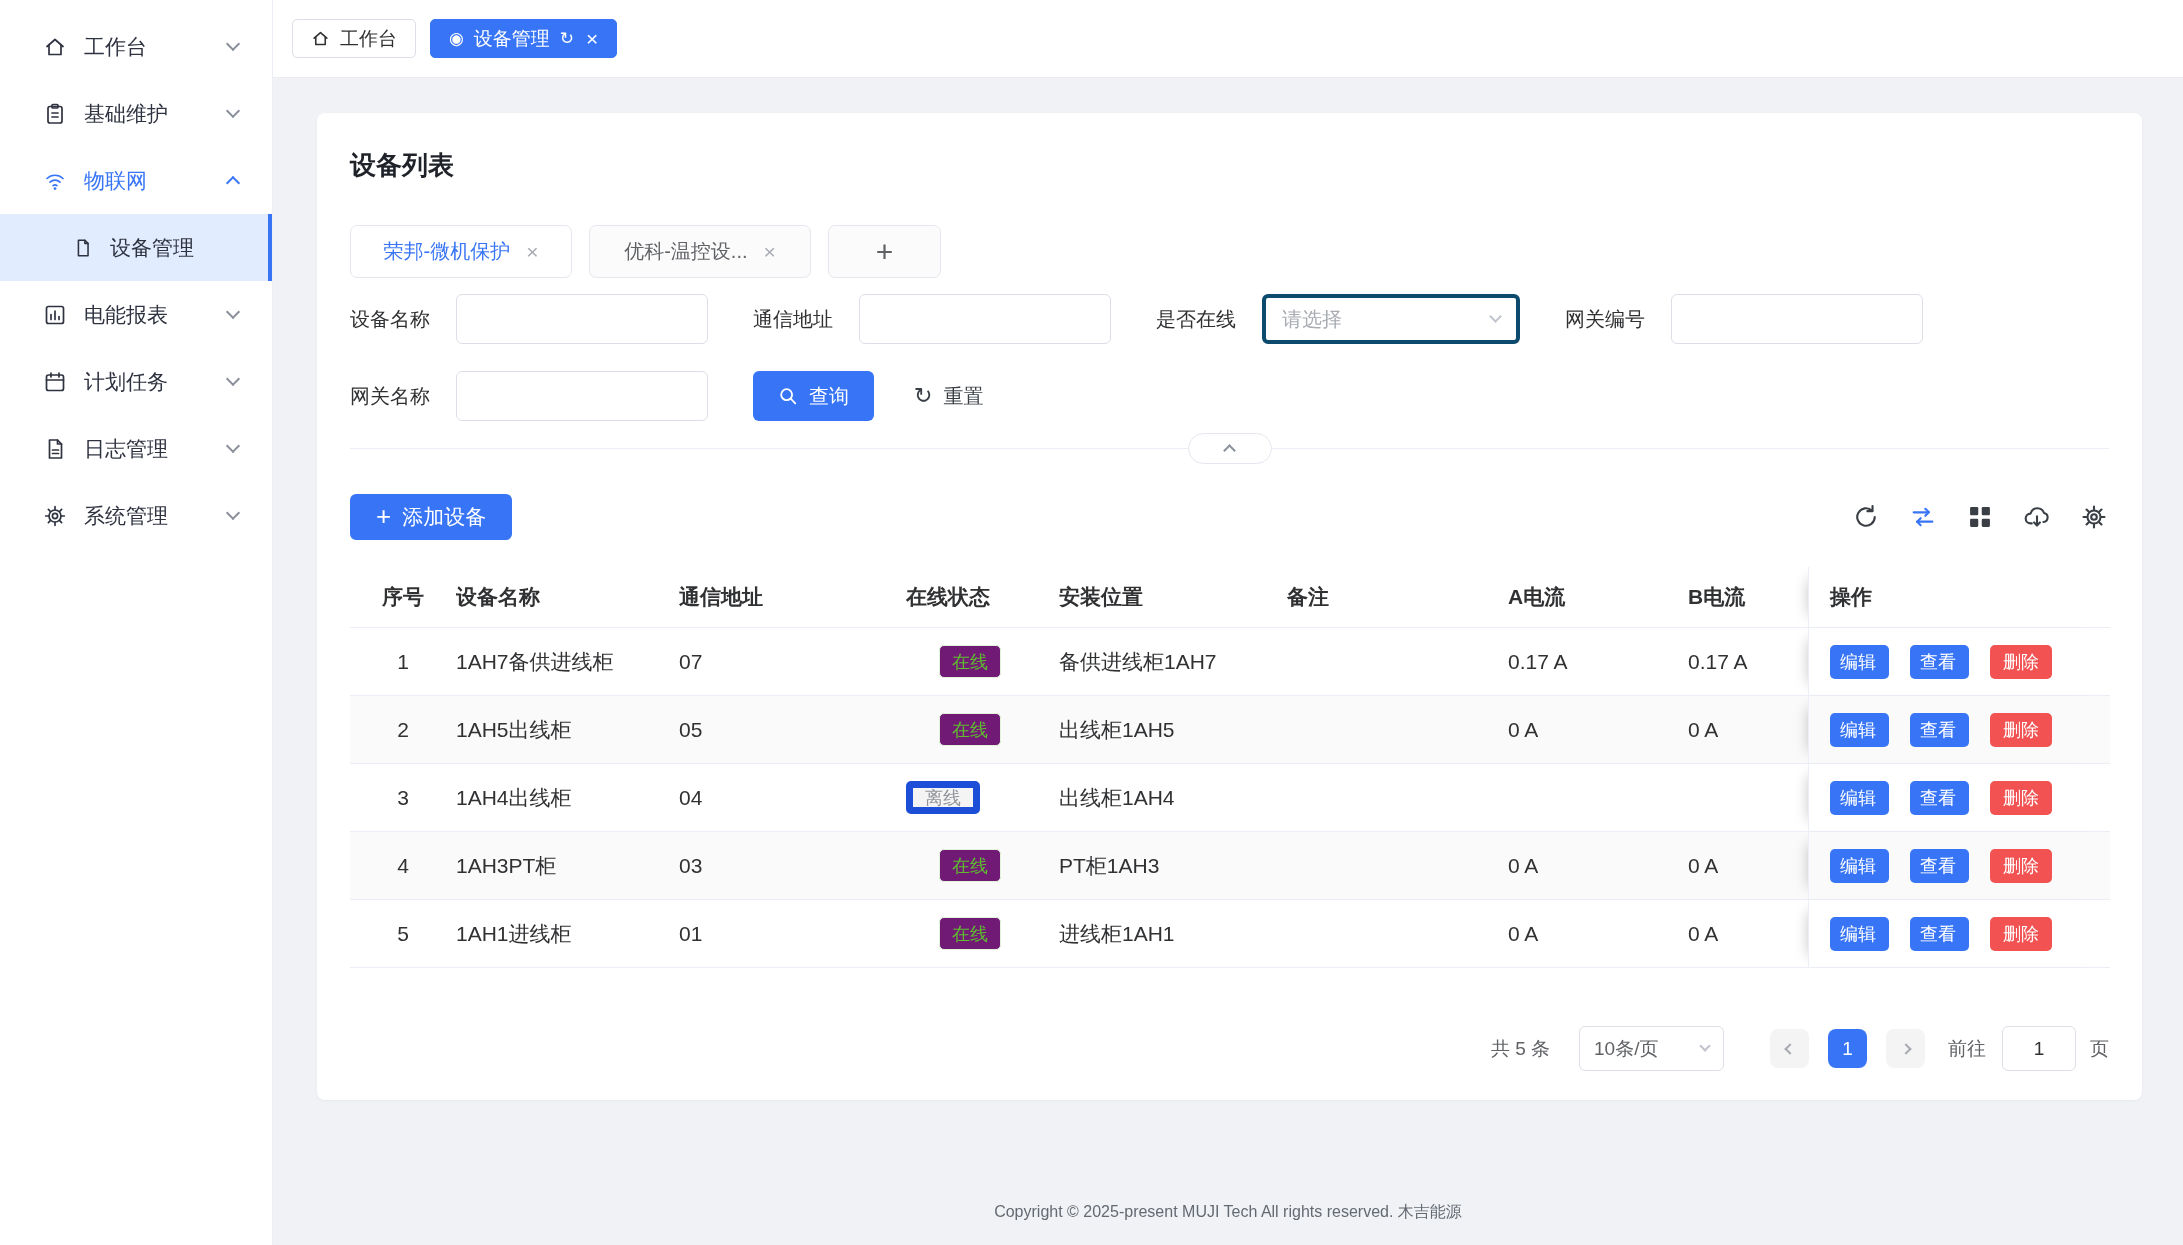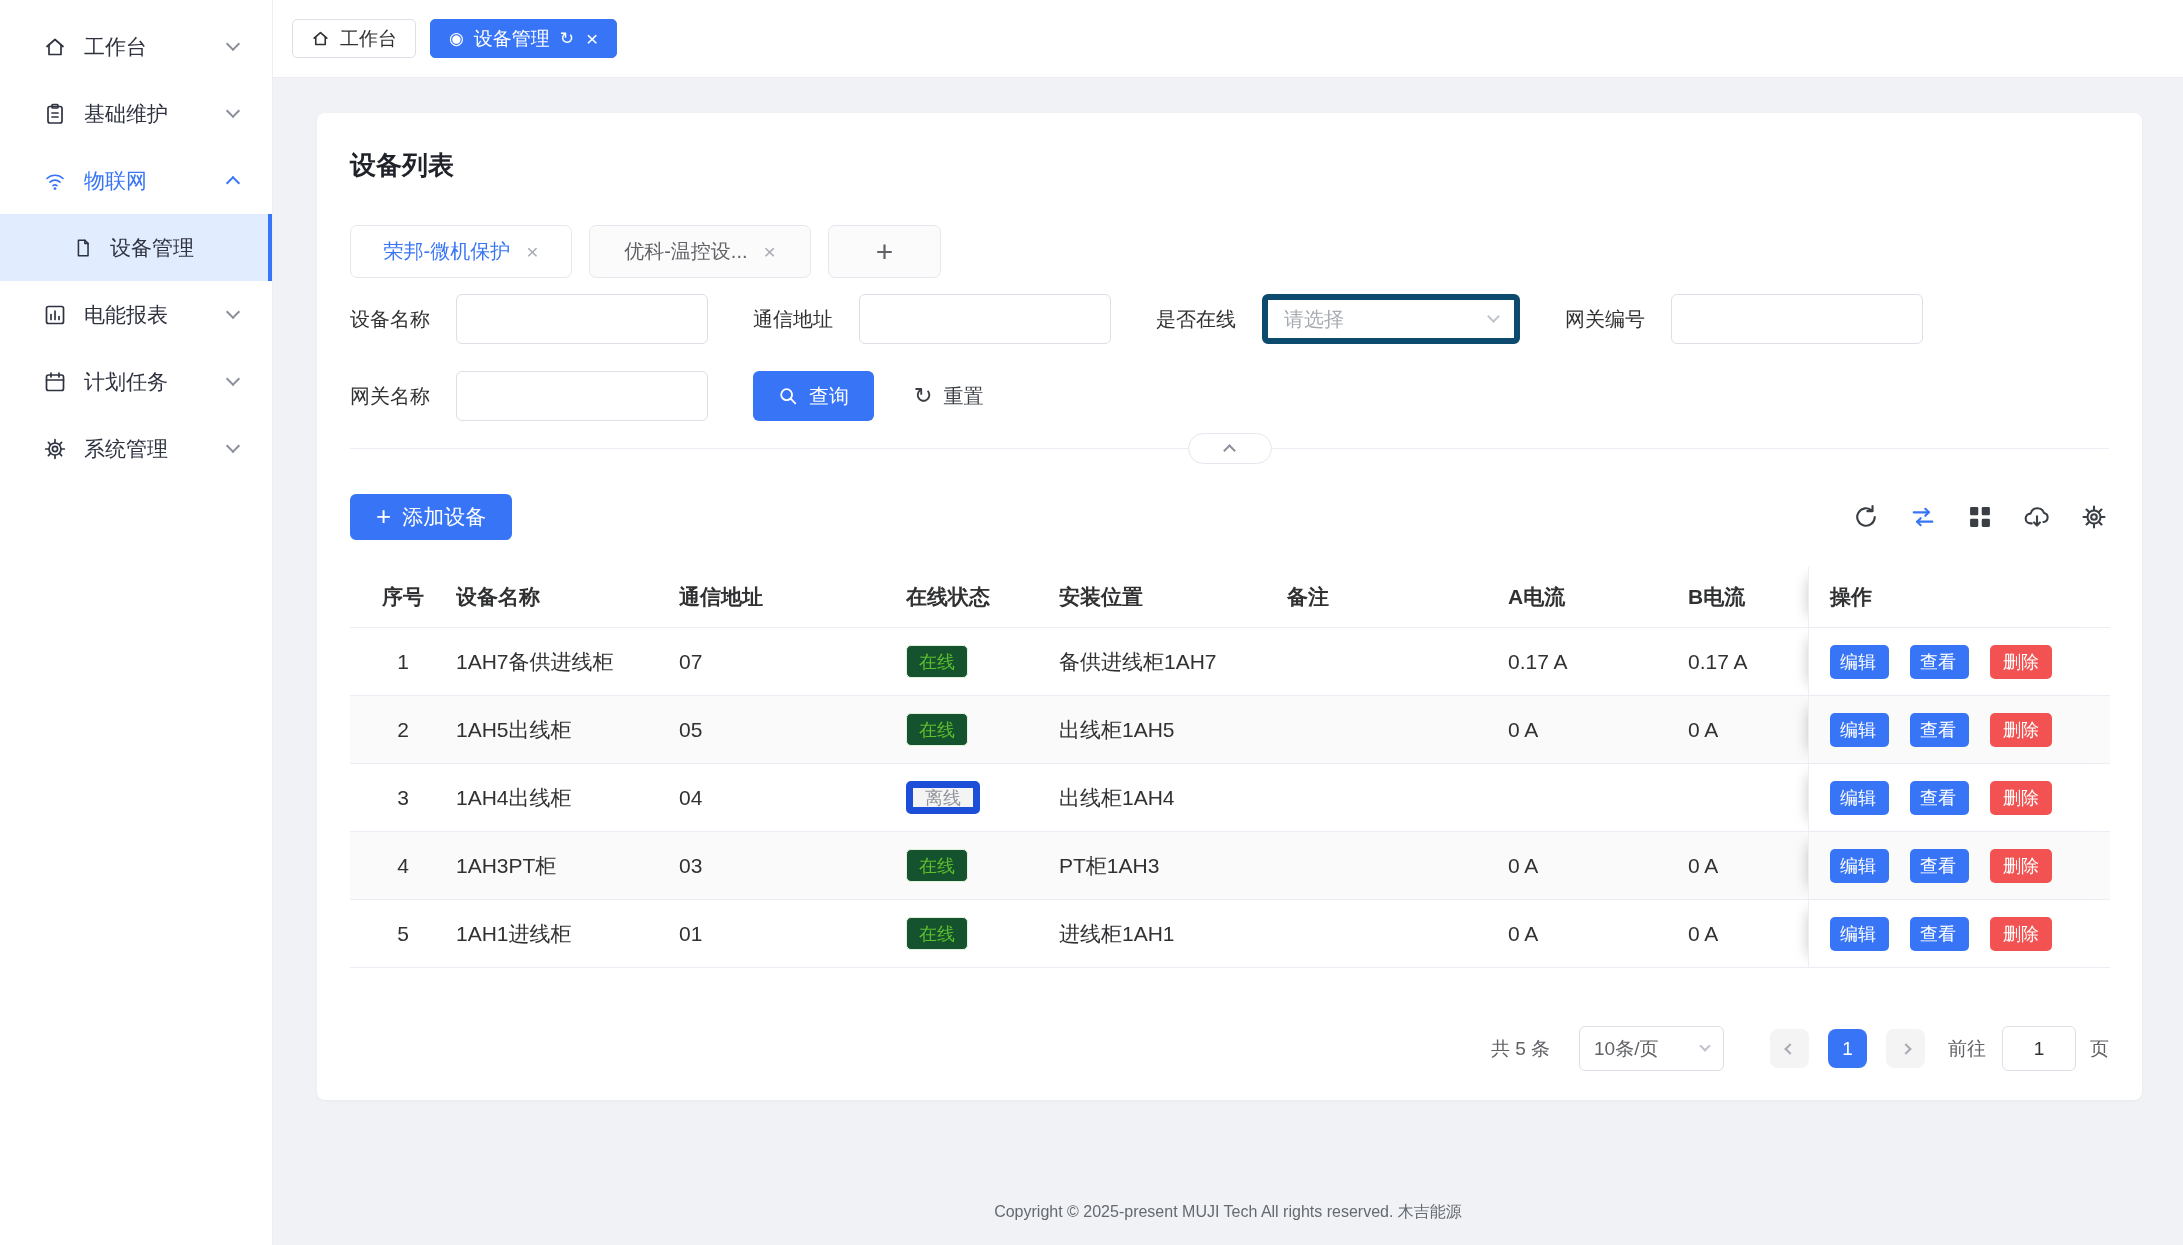--- a/index.html
+++ b/index.html
@@ -56,7 +56,7 @@
   .fitem{display:flex;align-items:center;margin-right:45px;}
   .flabel{font-size:20px;color:#303133;margin-right:26px;white-space:nowrap;}
   .inp{width:252px;height:50px;border:1px solid #dcdfe6;border-radius:6px;background:#fff;font-size:20px;padding:0 16px;color:#303133;font-family:inherit;outline:none;}
-  .sel{width:258px;height:50px;border:6px solid #0c4a6e;border-radius:6px;background:#fff;display:flex;align-items:center;justify-content:space-between;padding:0 16px;cursor:pointer;}
+  .sel{width:258px;height:50px;border:4px solid #0c4a6e;border-radius:6px;background:#fff;display:flex;align-items:center;justify-content:space-between;padding:0 16px;cursor:pointer;}
   .sel .ph{font-size:20px;color:#a8abb2;}
   .sel .chev{width:9px;height:9px;border-color:#c0c4cc;}
   .btn{height:50px;border:none;border-radius:6px;display:inline-flex;align-items:center;gap:11px;font-size:20px;cursor:pointer;font-family:inherit;}

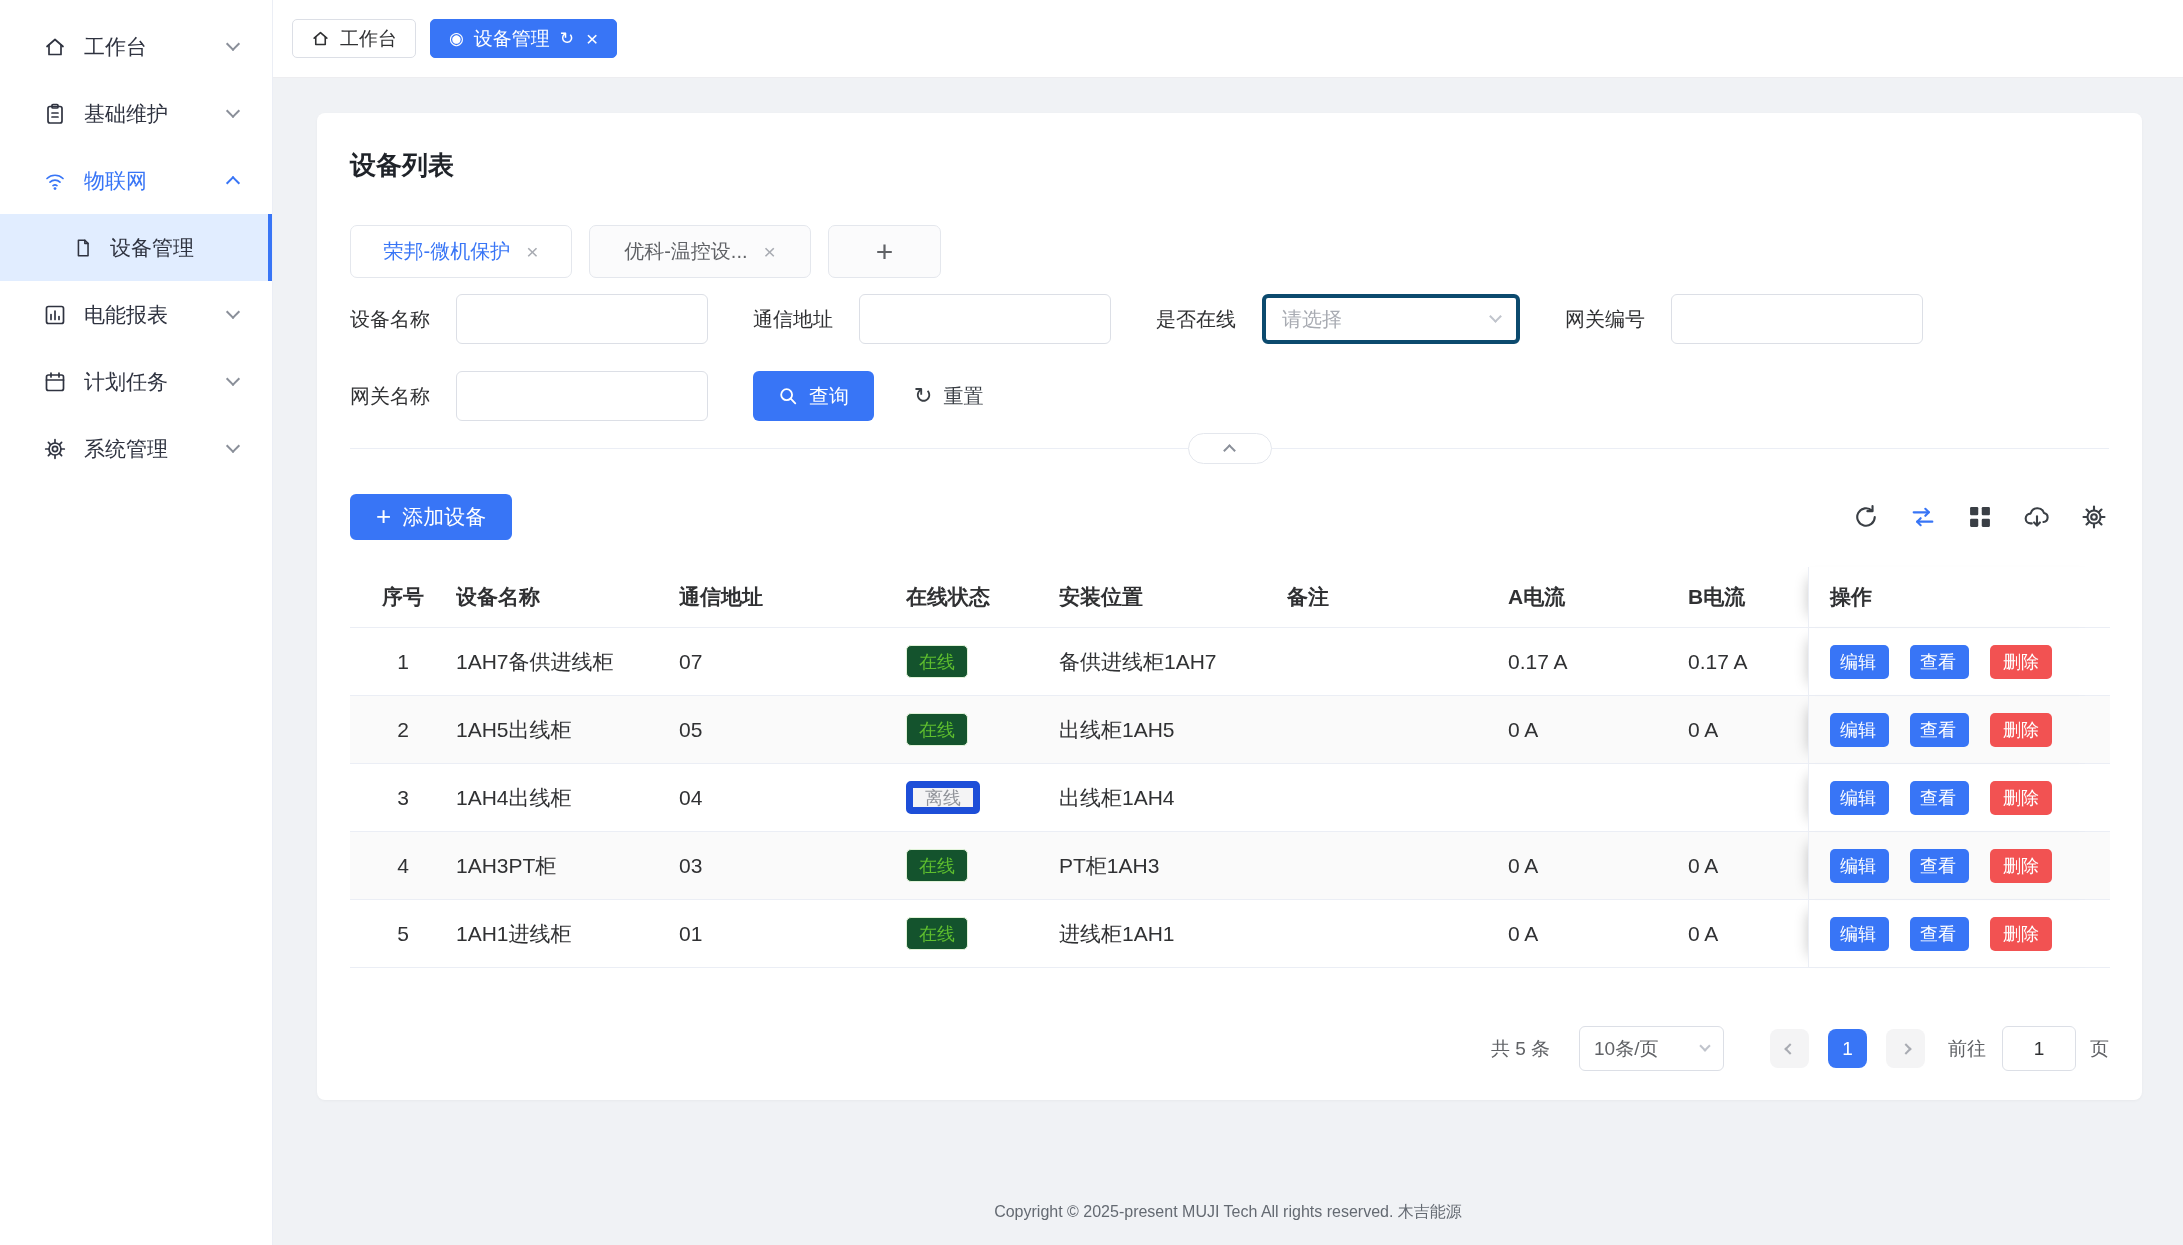--- a/index.html
+++ b/index.html
@@ -184,6 +184,18 @@
   <div class="side-item">
     <span class="sicon">
       <svg viewBox="0 0 24 24" fill="none" stroke="currentColor" stroke-width="1.7" stroke-linecap="round" stroke-linejoin="round">
+          <path d="M6.5 3 H14.5 L18.5 7 V21 H6.5 Z"></path>
+          <path d="M14.5 3 V7 H18.5"></path>
+          <path d="M9.5 13 H15.5"></path>
+          <path d="M9.5 16.5 H15.5"></path>
+        </svg>
+    </span>
+    <span class="slabel">日志管理</span>
+    <span class="chev down"></span>
+  </div>
+  <div class="side-item">
+    <span class="sicon">
+      <svg viewBox="0 0 24 24" fill="none" stroke="currentColor" stroke-width="1.7" stroke-linecap="round" stroke-linejoin="round">
           <circle cx="12" cy="12" r="6"></circle>
           <circle cx="12" cy="12" r="2.6"></circle>
           <path d="M18.3 12 H21.3 M16.45 16.45 L18.6 18.6 M12 18.3 V21.3 M7.55 16.45 L5.4 18.6 M5.7 12 H2.7 M7.55 7.55 L5.4 5.4 M12 5.7 V2.7 M16.45 7.55 L18.6 5.4"></path>

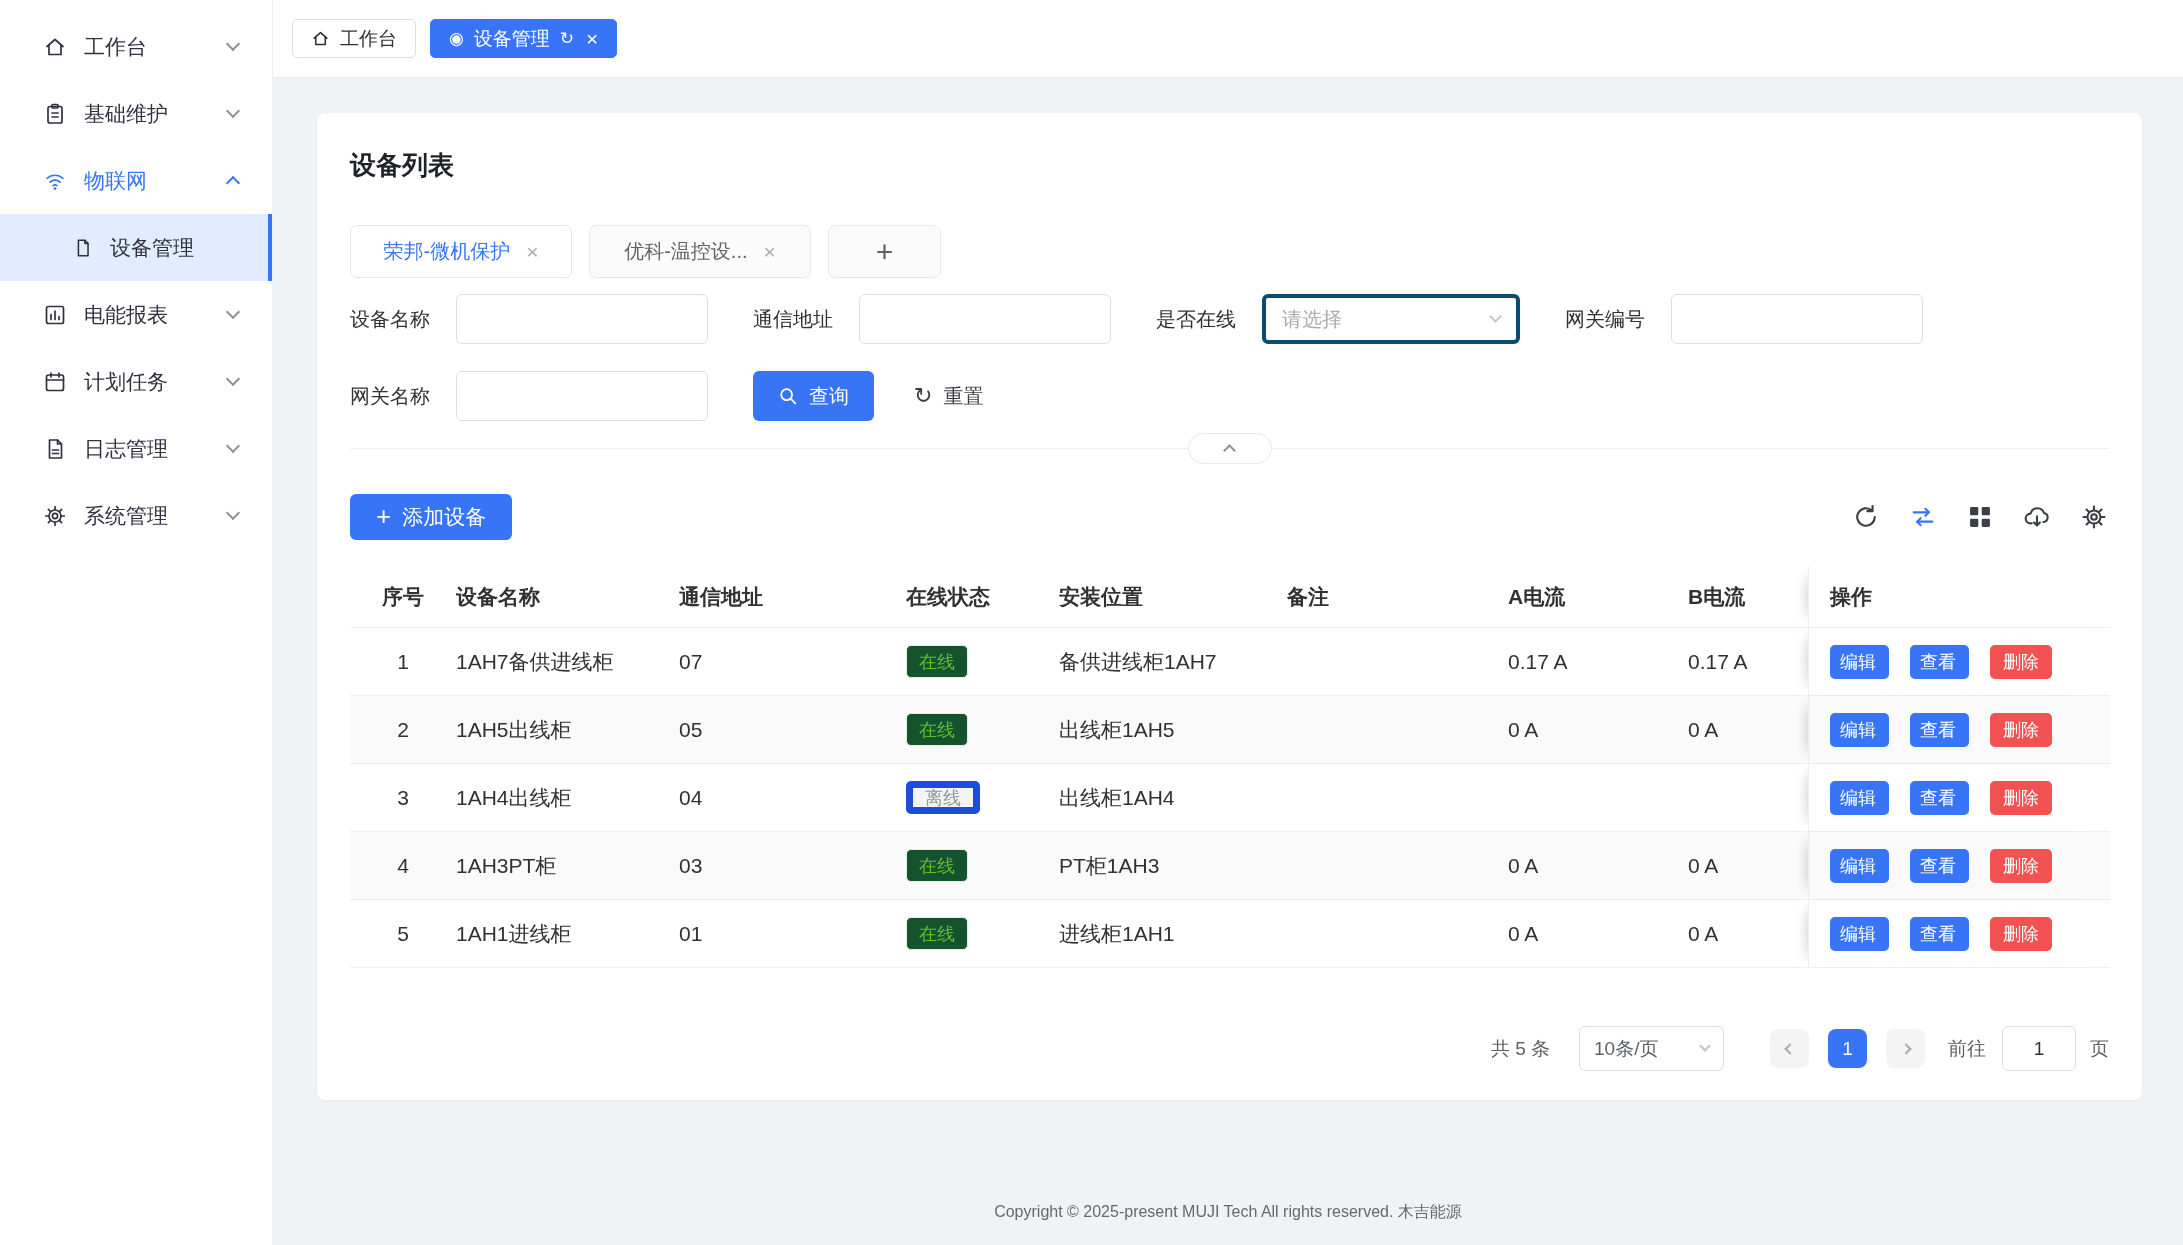--- a/index.html
+++ b/index.html
@@ -91,7 +91,7 @@
   .c8{width:302px;padding-left:21px;position:relative;border-left:1px solid #ebeef5;box-shadow:-12px 0 14px -12px rgba(0,0,0,0.22);display:flex;align-items:center;gap:21px;height:100%;}
   .tbody .tr:nth-child(even){background:#fafafa;}
   .badge{display:inline-flex;align-items:center;height:33px;padding:0 12px;border-radius:5px;font-size:18px;}
-  .badge.ok{color:var(--success);background:#14532d;border:1px solid #e1f3d8;}
+  .badge.ok{color:var(--success);background:#701a75;border:1px solid #e1f3d8;margin-left:33px;}
   .badge.off{color:#909399;background:#f4f4f5;border:7px solid #1d4ed8;}
   .mini{height:34px;padding:0 13px;border:none;border-radius:5px;color:#fff;font-size:18px;cursor:pointer;font-family:inherit;white-space:nowrap;}
   .mini.primary{background:var(--primary);padding-left:10px;}

